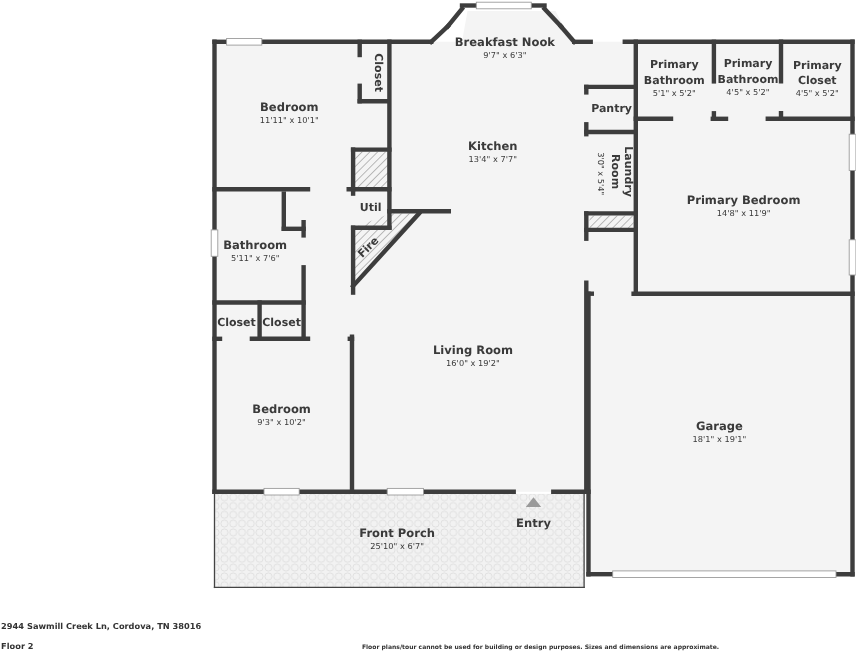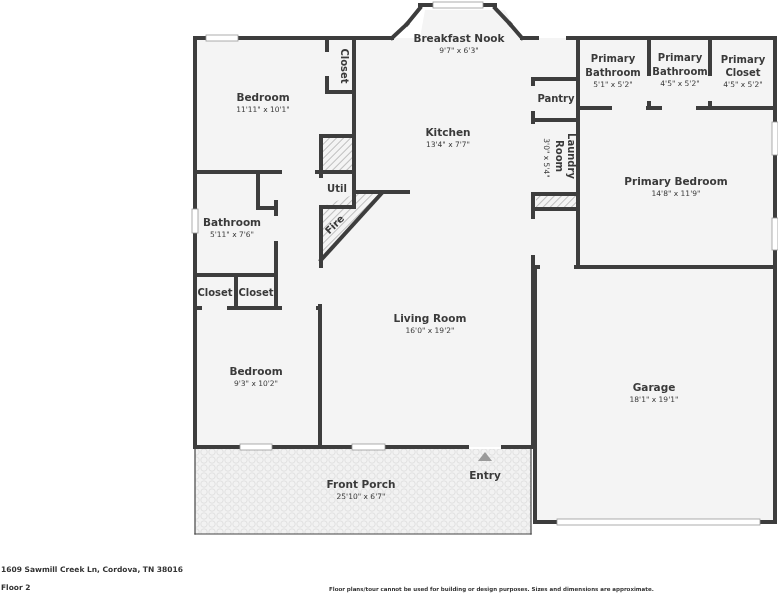--- a/index.html
+++ b/index.html
@@ -185,7 +185,7 @@
   </g>
 </svg>
 
-<div class="footer-address">1609 Sawmill Creek Ln, Cordova, TN 38016</div>
+<div class="footer-address">2944 Sawmill Creek Ln, Cordova, TN 38016</div>
 <div class="footer-floor">Floor 2</div>
 <div class="footer-disclaimer">Floor plans/tour cannot be used for building or design purposes. Sizes and dimensions are approximate.</div>
 

